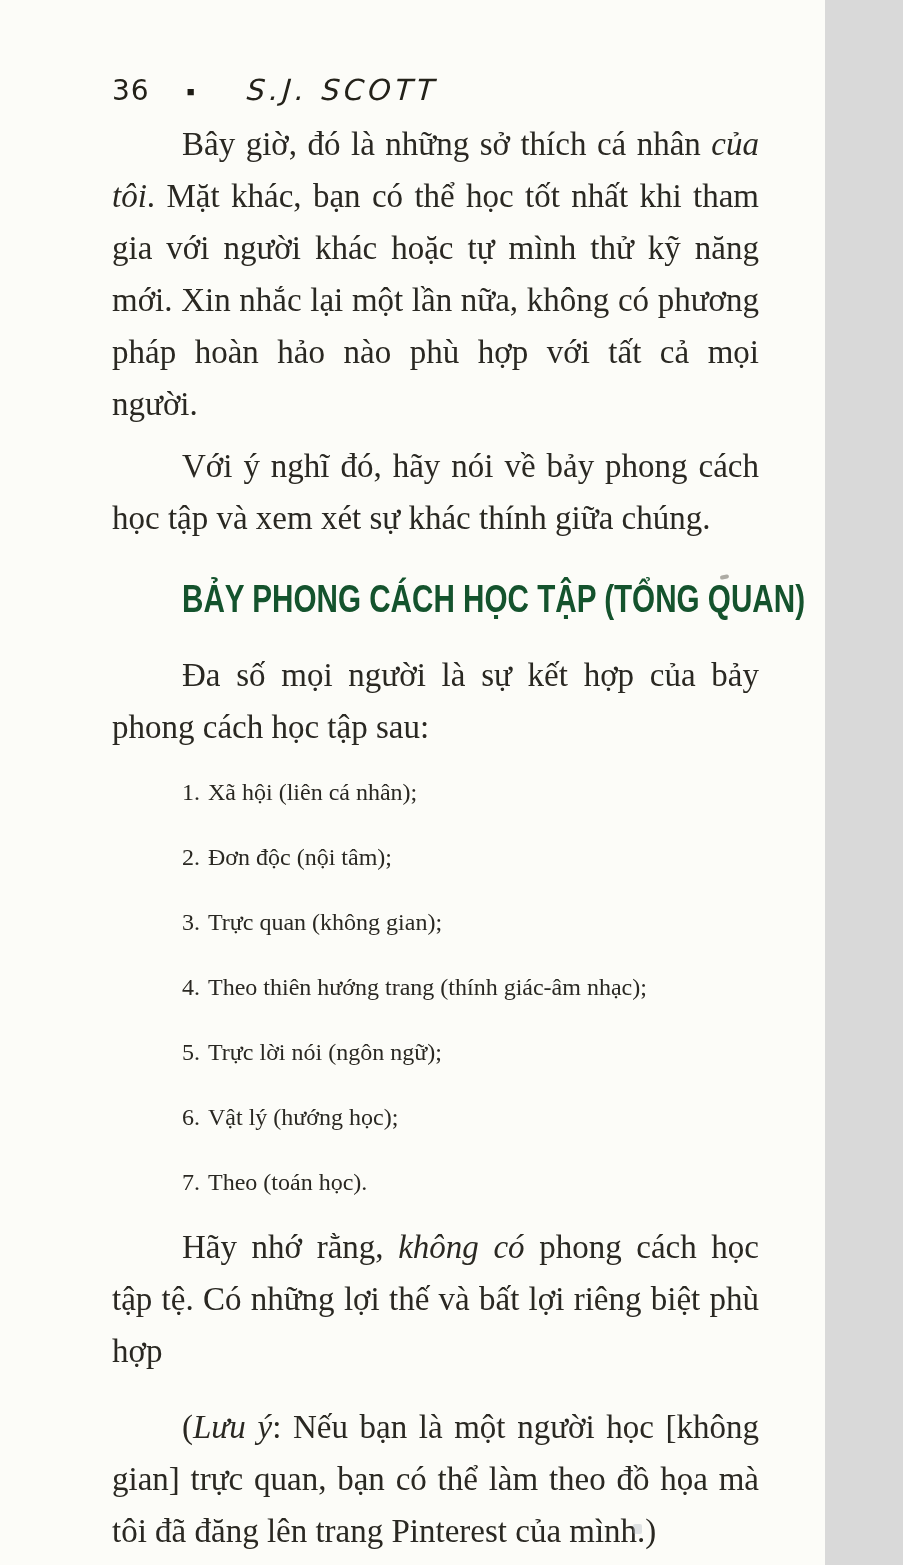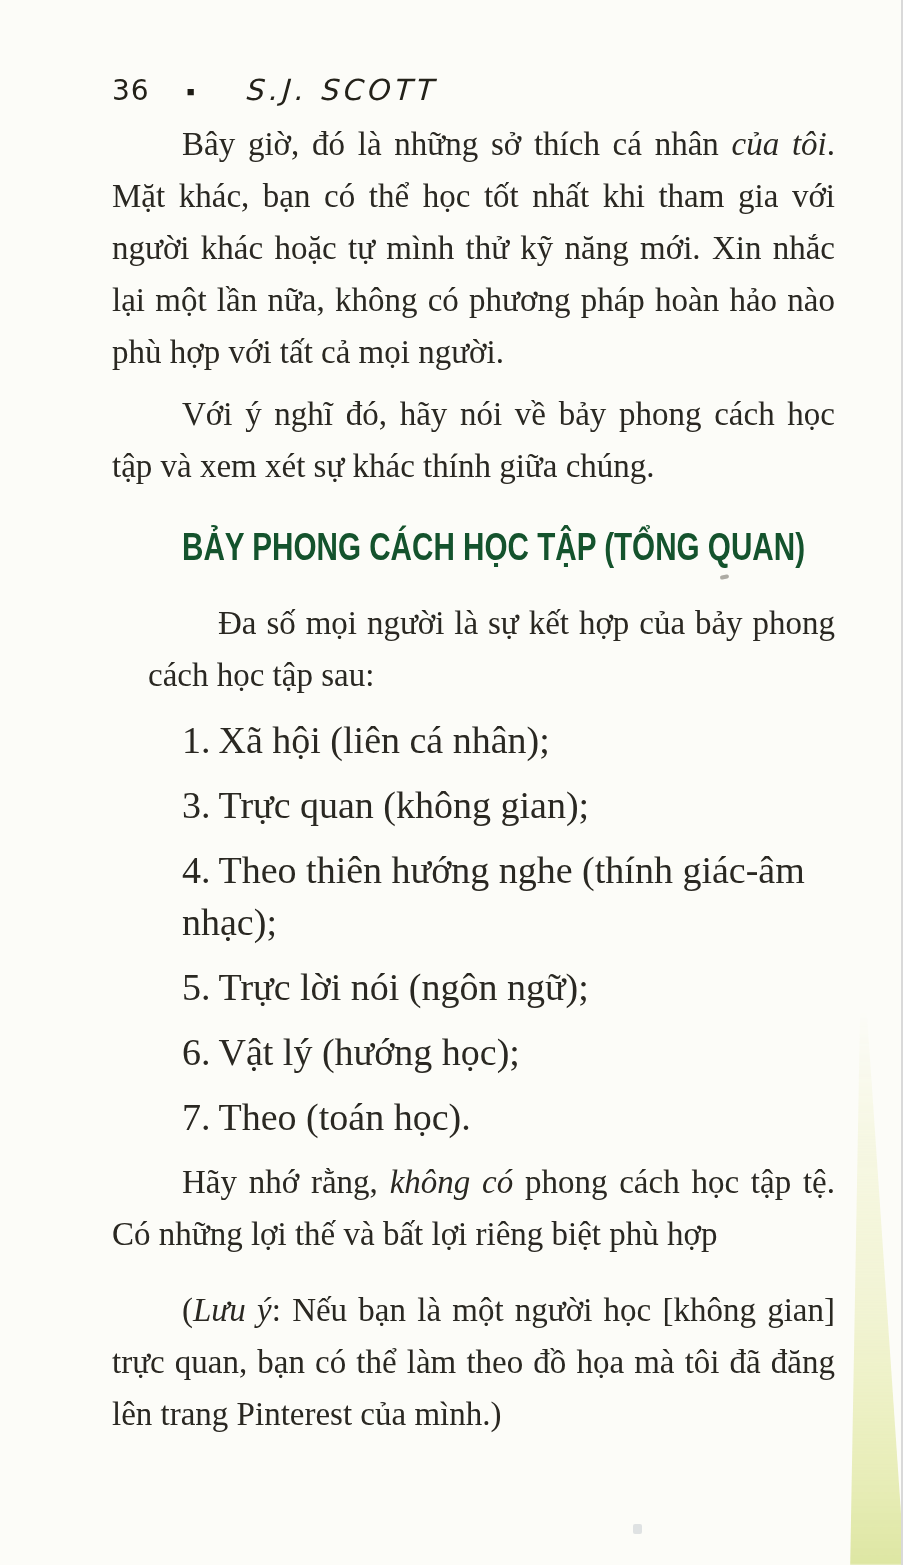--- a/index.html
+++ b/index.html
@@ -9,7 +9,7 @@
   }
   .page {
     position: relative;
-    width: 901px;
+    width: 825px;
     height: 1565px;
     background: #fcfcf8;
     overflow: hidden;

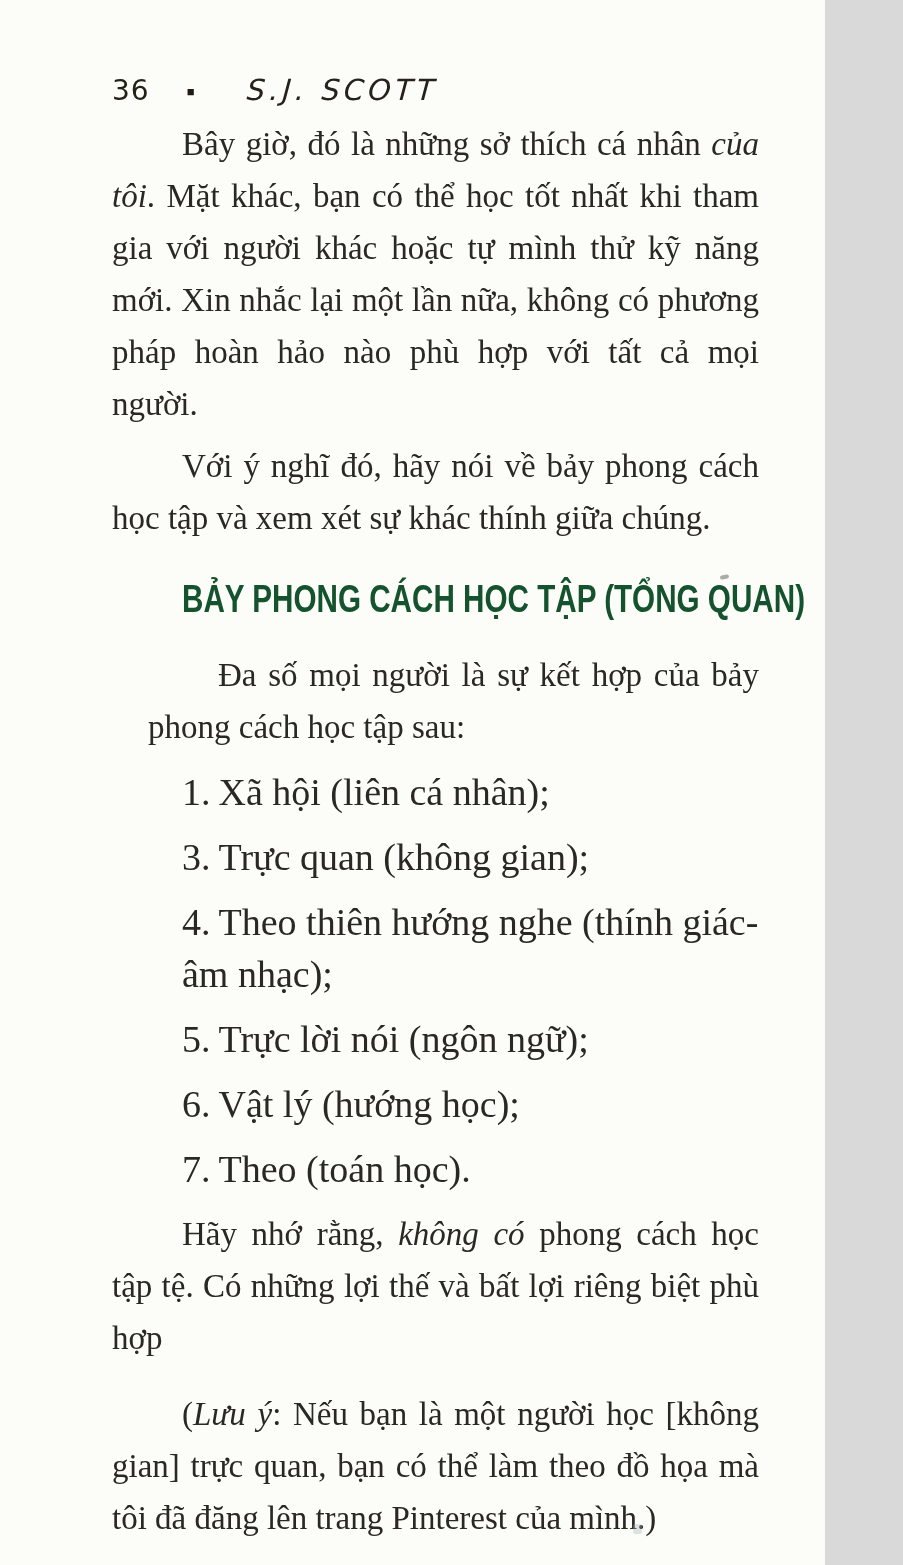--- a/index.html
+++ b/index.html
@@ -73,7 +73,7 @@
     transform-origin: left center;
     white-space: nowrap;
   }
-  .after-heading { margin-top: 21px; margin-left: 36px; }
+  .after-heading { margin-top: 21px; }
   
   .styles-list {
     list-style: none;

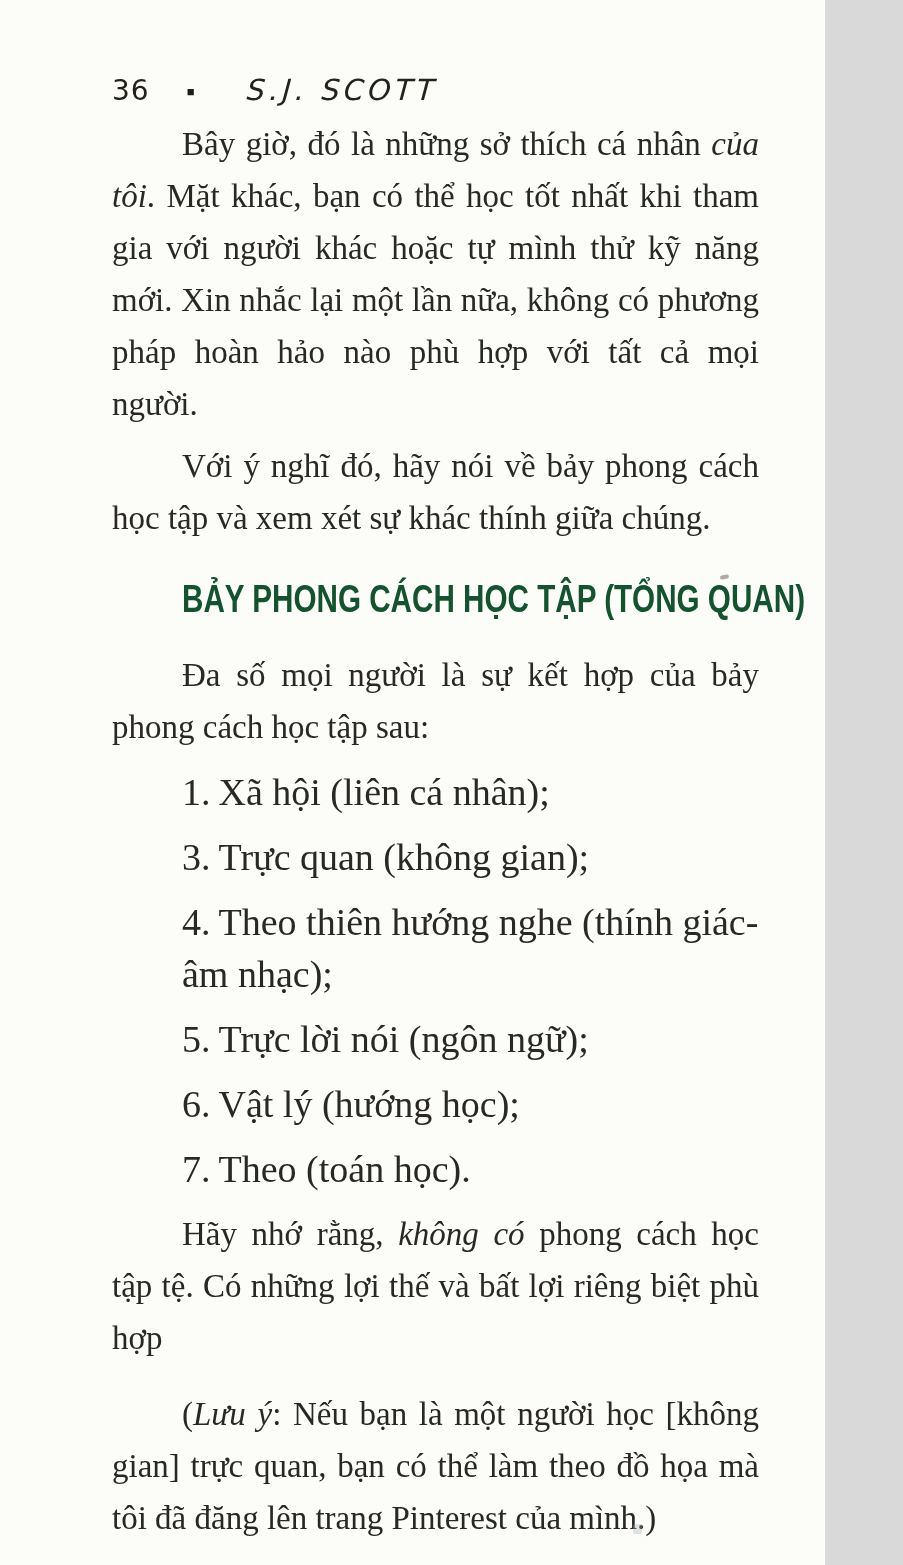--- a/index.html
+++ b/index.html
@@ -81,7 +81,7 @@
     padding: 0 0 0 70px;
   }
   .styles-list li {
-    font-size: 38px;
+    font-size: 24px;
     line-height: 52px;
     margin-bottom: 13px;
     text-align: left;

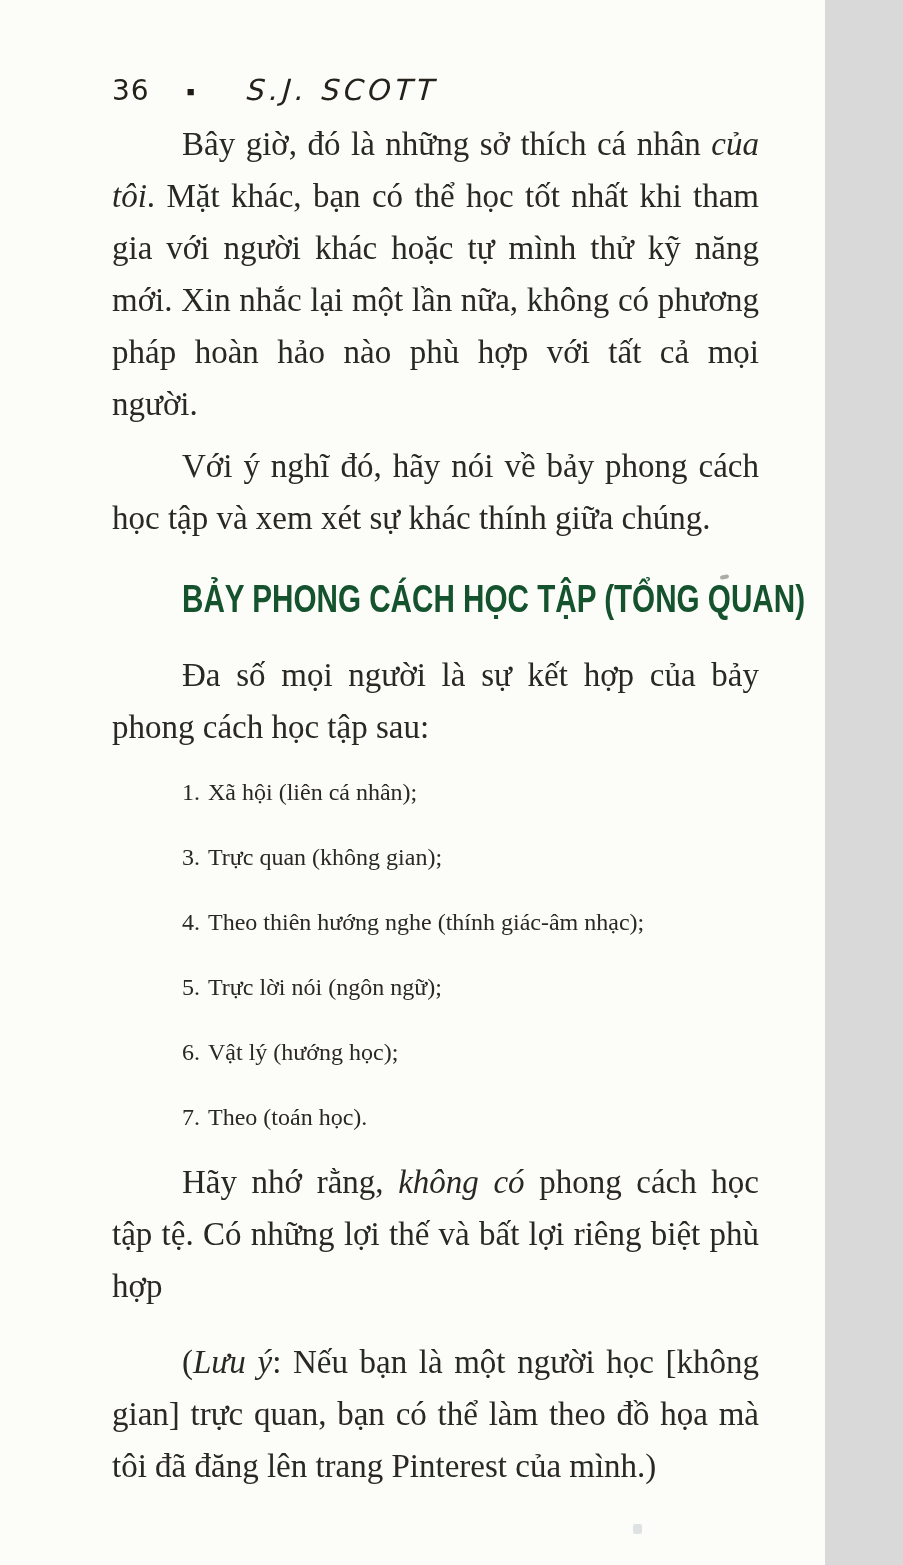--- a/index.html
+++ b/index.html
@@ -146,6 +146,7 @@
 
   <ol class="styles-list">
     <li><span class="num">1.</span><span>Xã hội (liên cá nhân);</span></li>
+    <li><span class="num">2.</span><span>Đơn độc (nội tâm);</span></li>
     <li><span class="num">3.</span><span>Trực quan (không gian);</span></li>
     <li><span class="num">4.</span><span>Theo thiên hướng nghe (thính giác-âm nhạc);</span></li>
     <li><span class="num">5.</span><span>Trực lời nói (ngôn ngữ);</span></li>

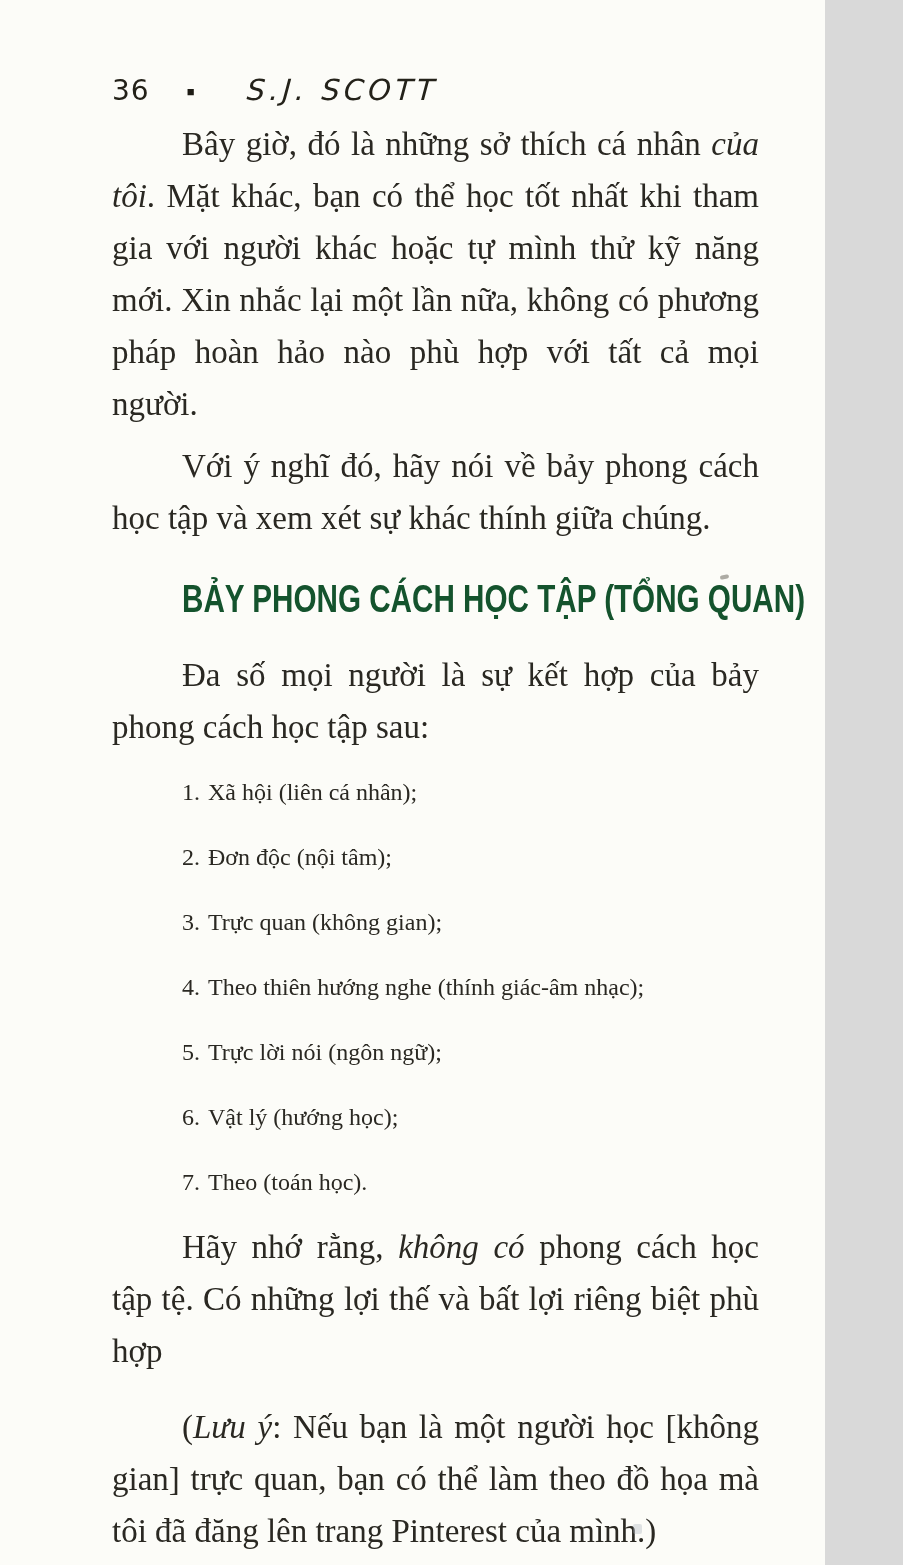--- a/index.html
+++ b/index.html
@@ -148,7 +148,7 @@
     <li><span class="num">1.</span><span>Xã hội (liên cá nhân);</span></li>
     <li><span class="num">2.</span><span>Đơn độc (nội tâm);</span></li>
     <li><span class="num">3.</span><span>Trực quan (không gian);</span></li>
-    <li><span class="num">4.</span><span>Theo thiên hướng nghe (thính giác-âm nhạc);</span></li>
+    <li><span class="num">4.</span><span>Theo thiên hướng trang (thính giác-âm nhạc);</span></li>
     <li><span class="num">5.</span><span>Trực lời nói (ngôn ngữ);</span></li>
     <li><span class="num">6.</span><span>Vật lý (hướng học);</span></li>
     <li><span class="num">7.</span><span>Theo (toán học).</span></li>

